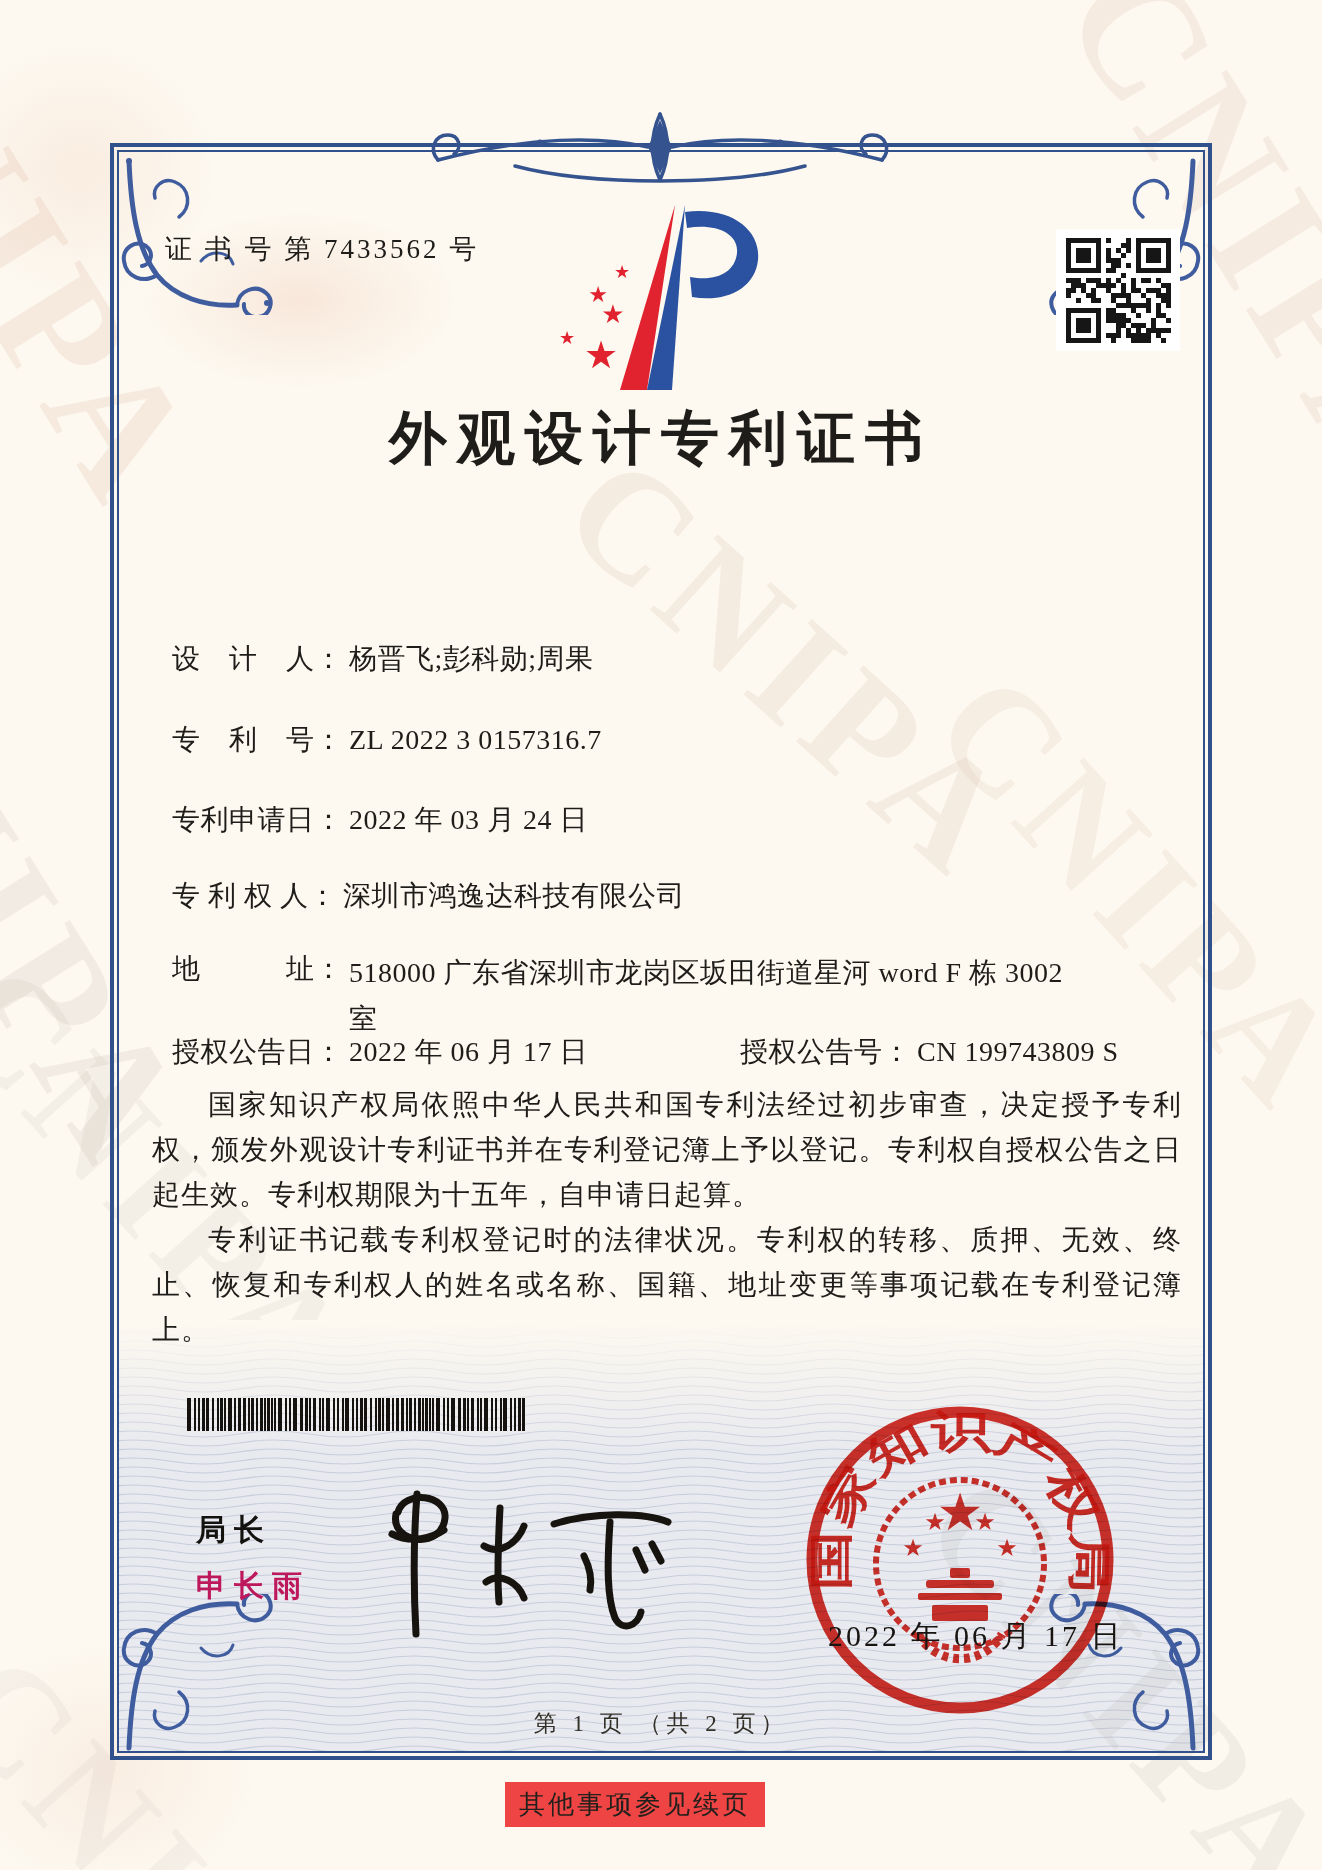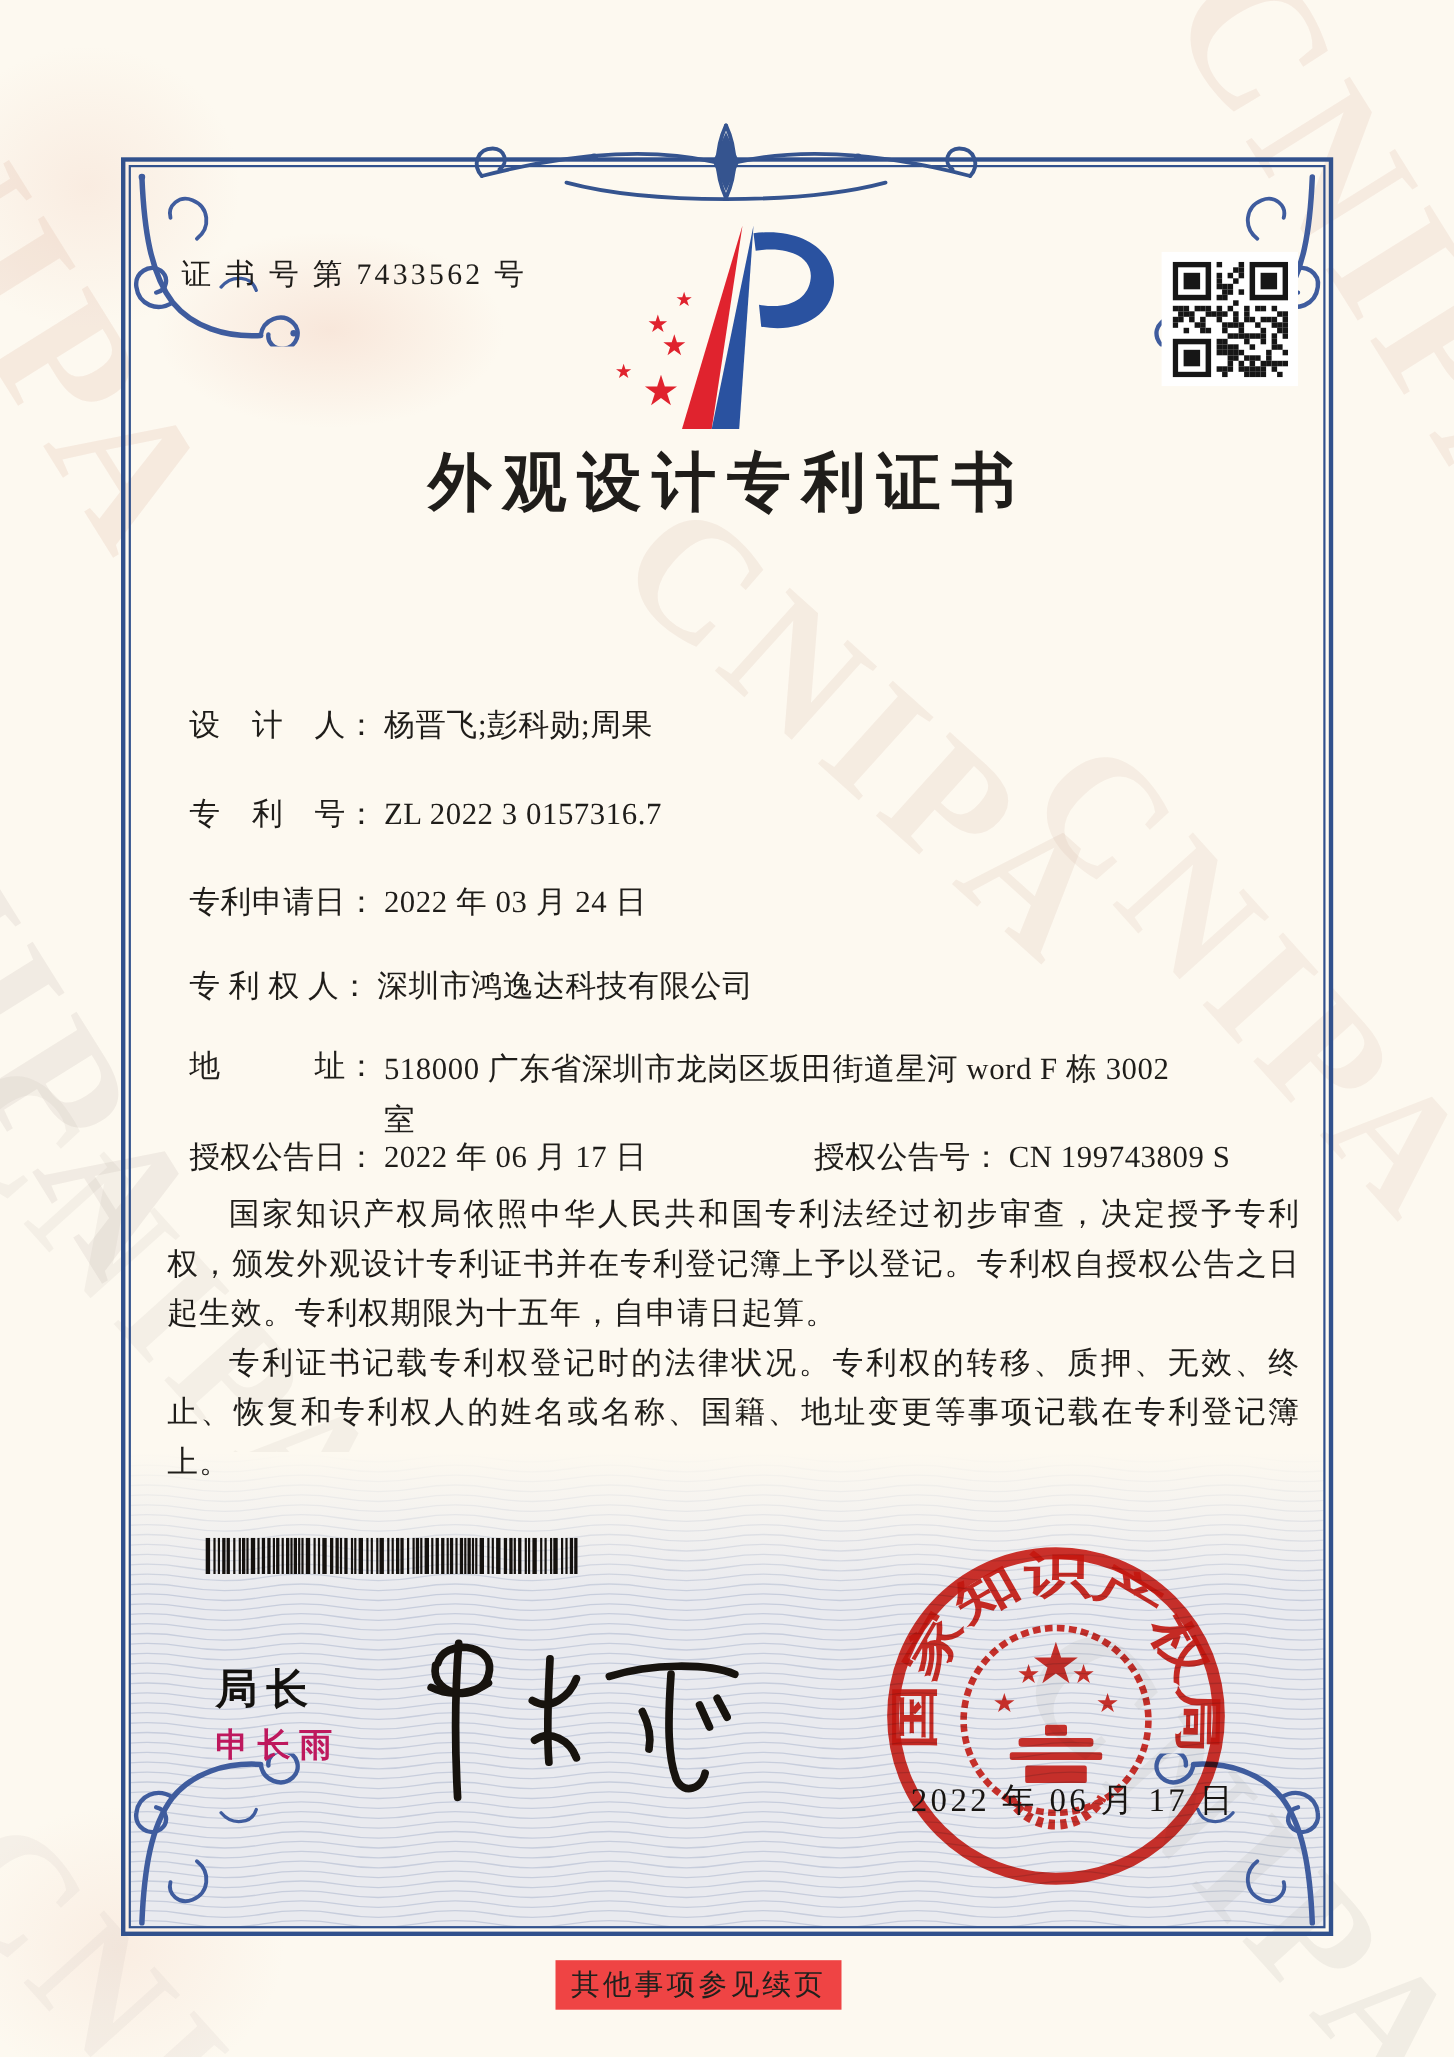--- a/index.html
+++ b/index.html
@@ -63,7 +63,7 @@
 
   .barcode{position:absolute;left:185px;top:1398px;width:346px;height:33px;}
 
-  .officer-role{position:absolute;left:196px;top:1510px;font-size:38px;font-weight:700;letter-spacing:8px;
+  .officer-role{position:absolute;left:196px;top:1510px;font-size:30px;font-weight:700;letter-spacing:8px;
        font-family:"Liberation Sans","DejaVu Sans",sans-serif;color:#14120f;}
   .officer-name{position:absolute;left:196px;top:1566px;font-size:30px;font-weight:700;letter-spacing:8px;
        font-family:"Liberation Sans","DejaVu Sans",sans-serif;color:#be185d;}

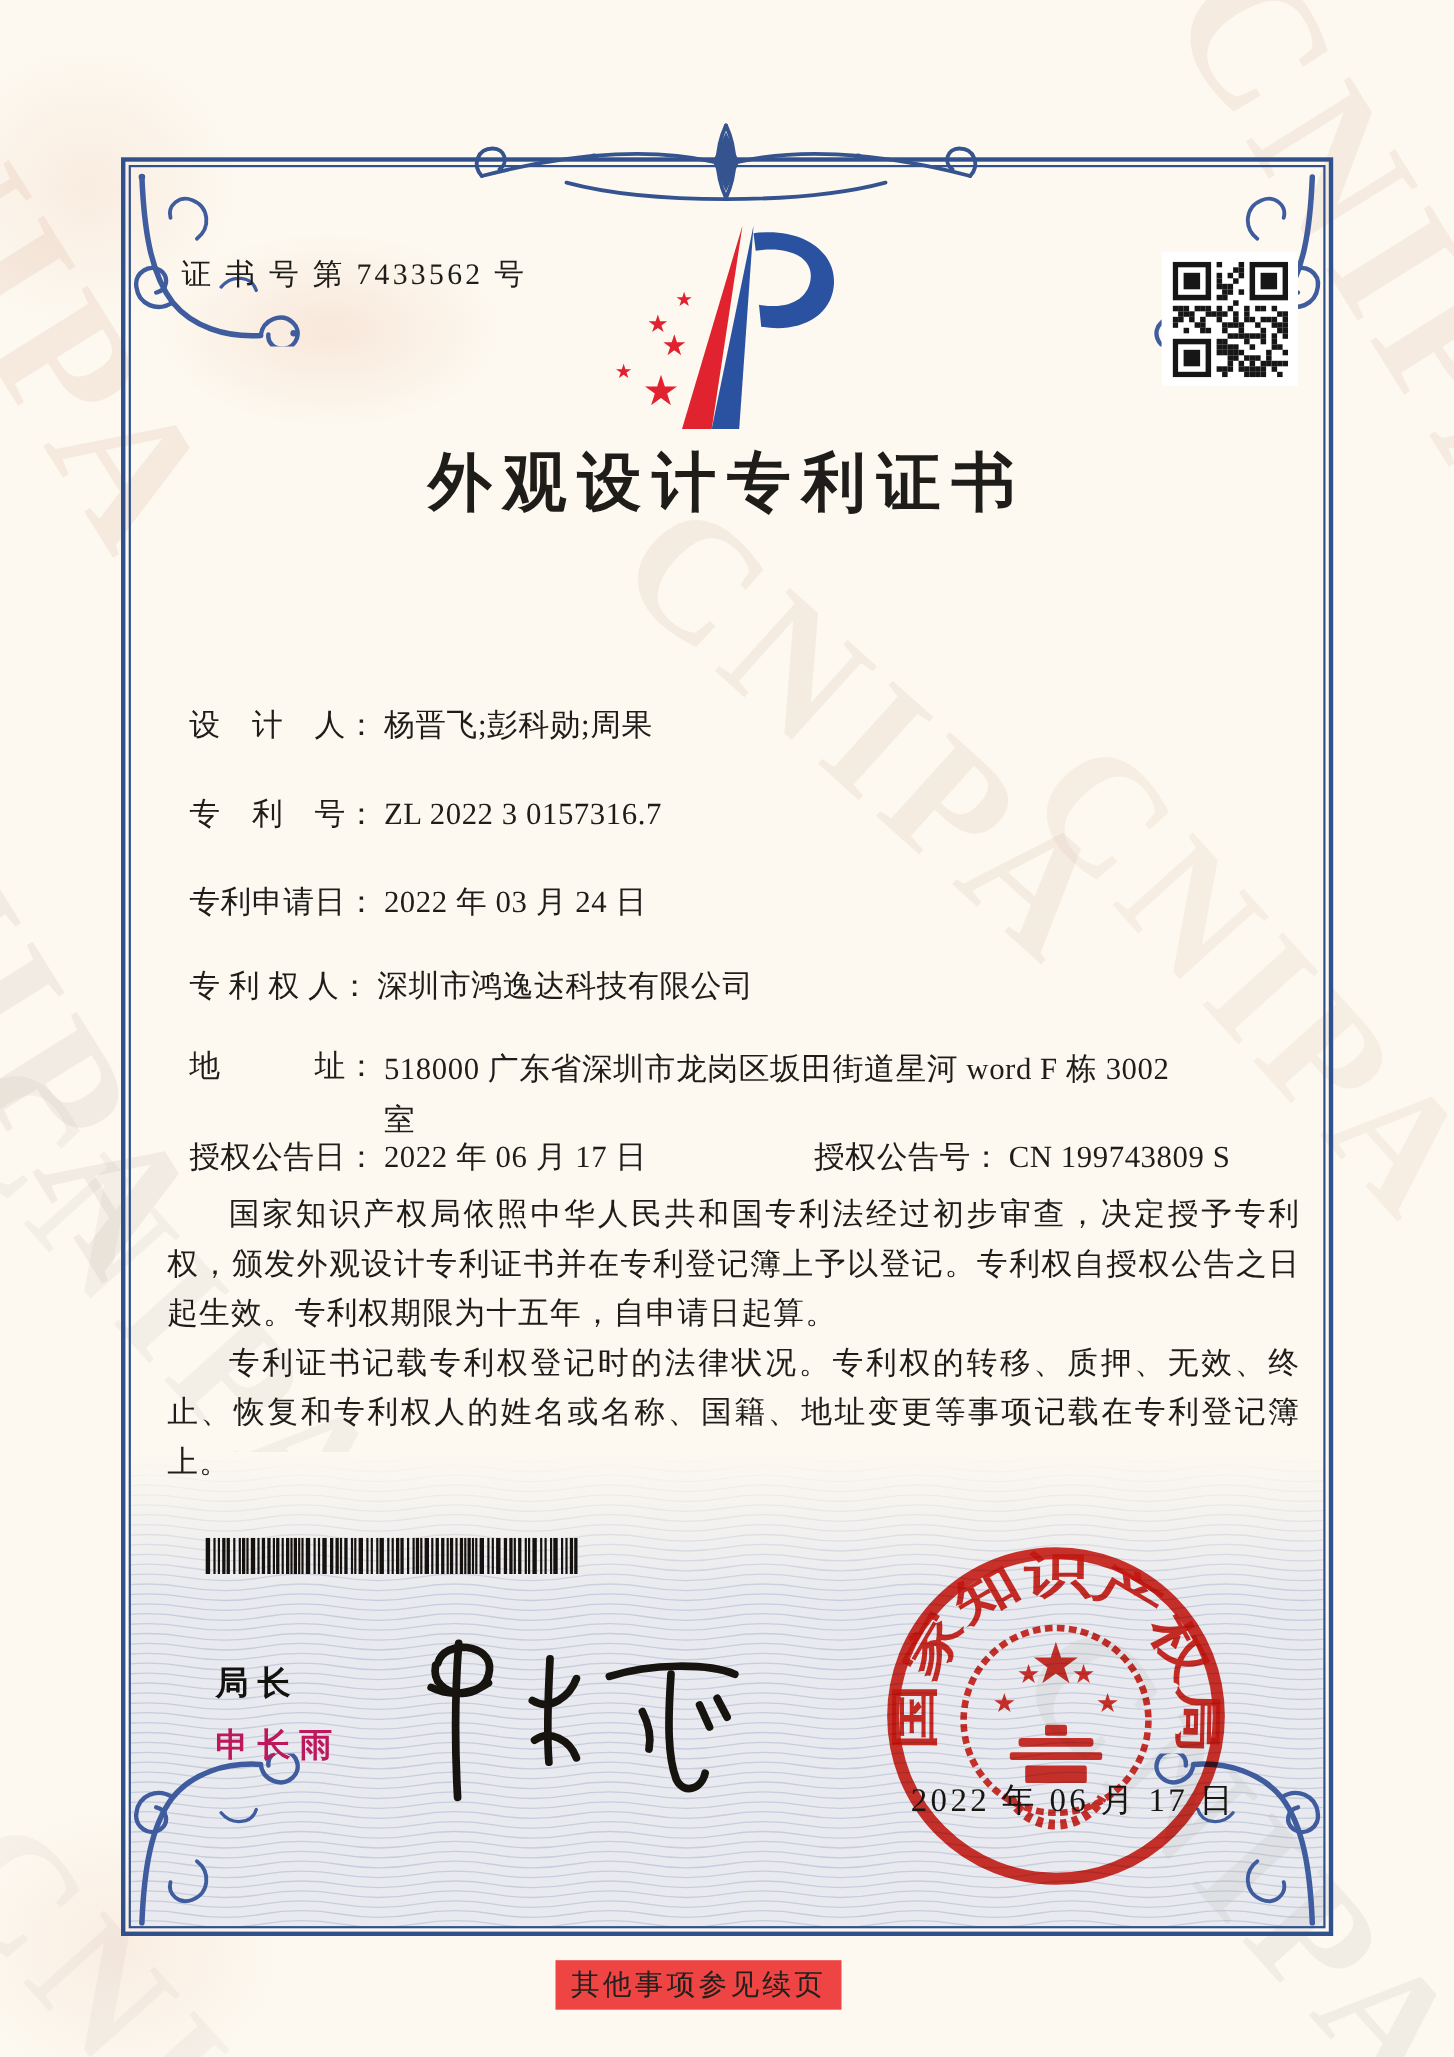--- a/index.html
+++ b/index.html
@@ -519,6 +519,7 @@
   </svg>
   <div class="seal-date">2022 年 06 月 17 日</div>
 
+  <div class="page-num">第 1 页 （共 2 页）</div>
 
   <div class="note-strip">
     <span>其他事项参见续页</span>

